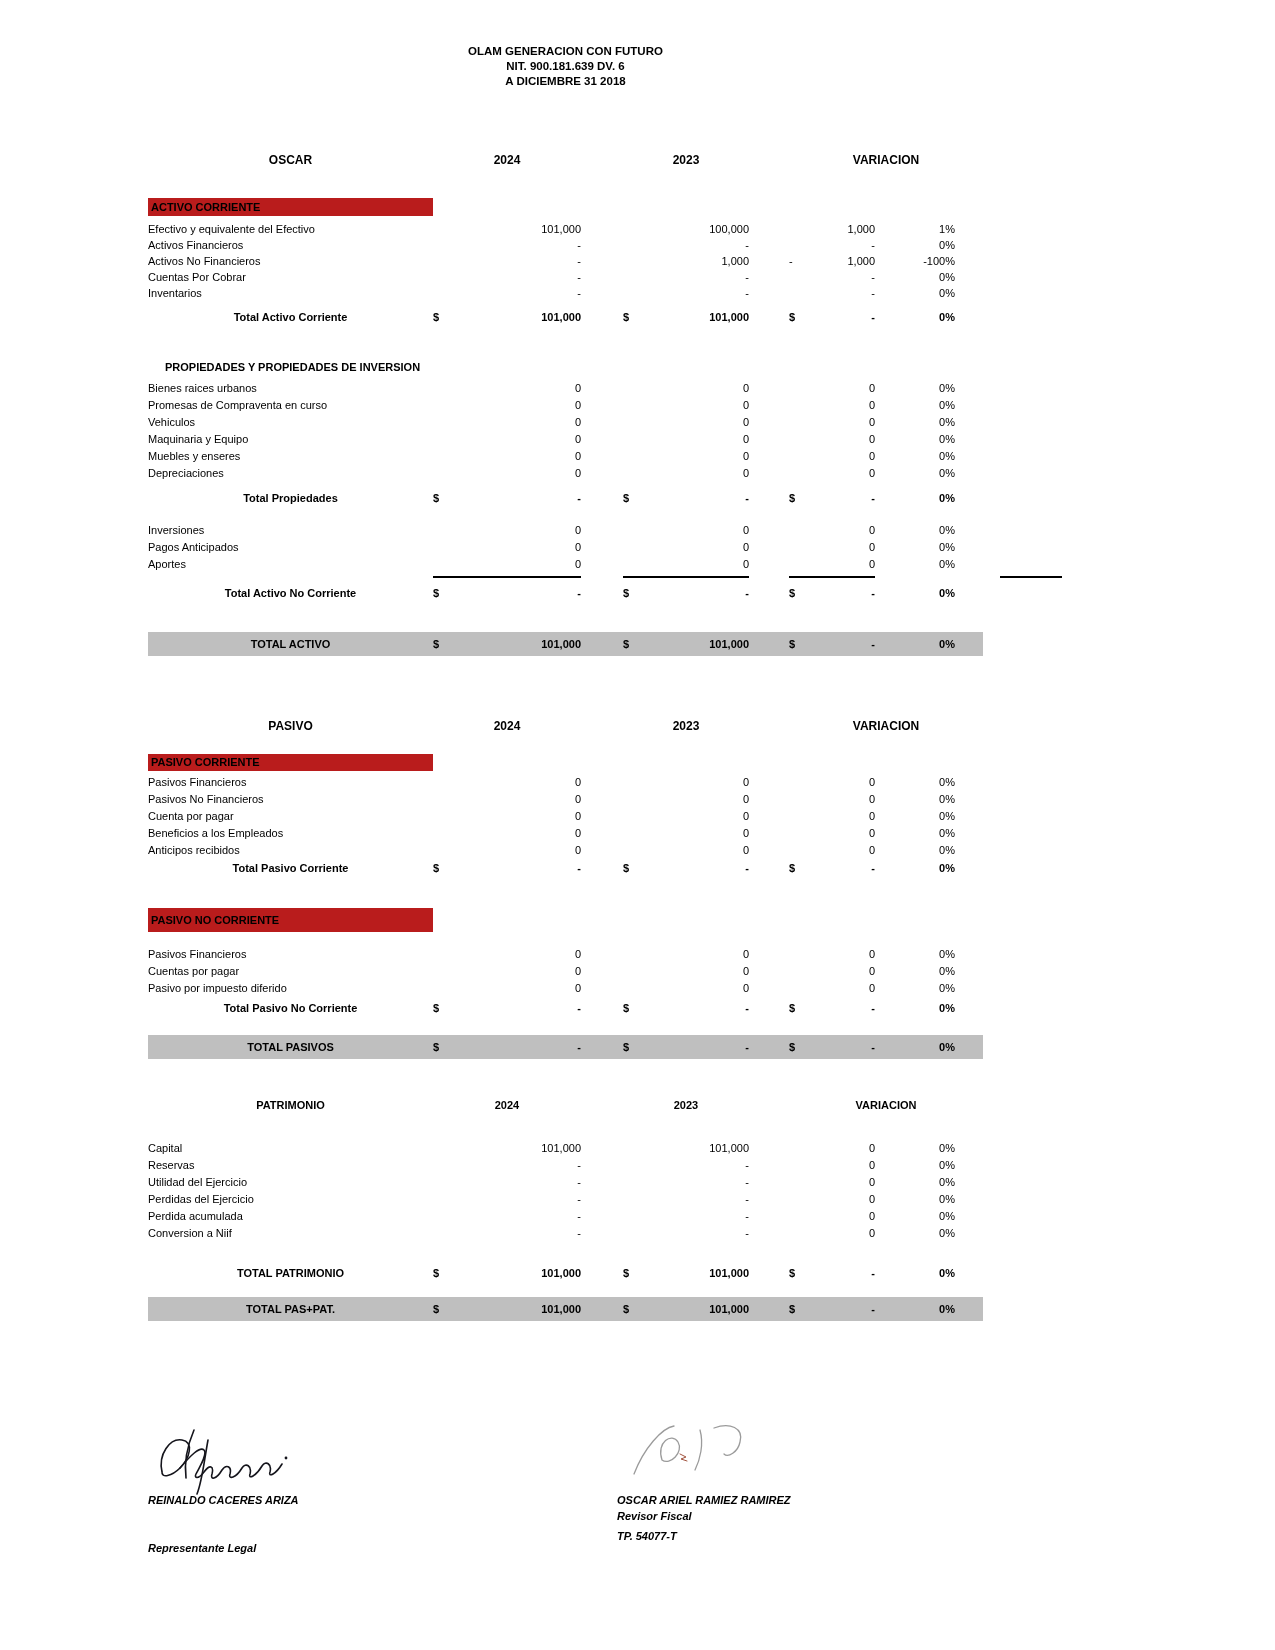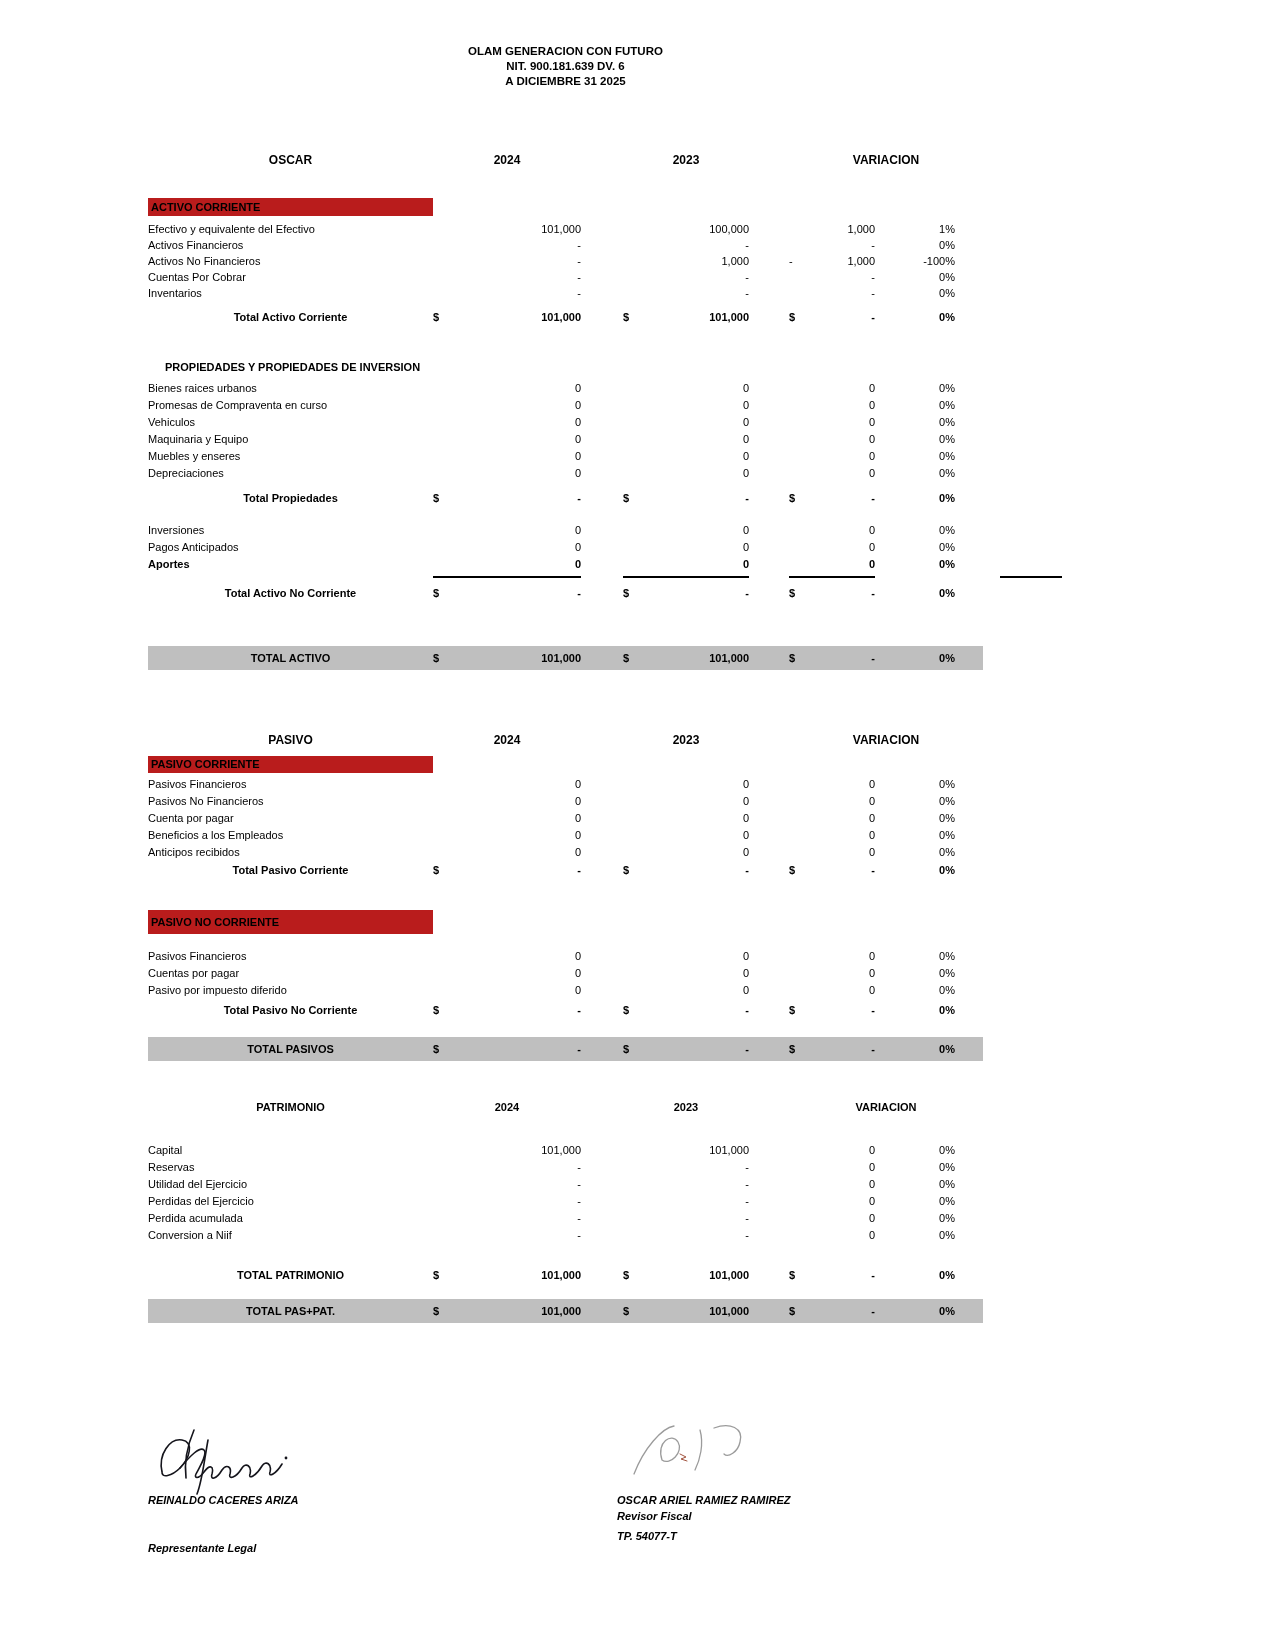--- a/index.html
+++ b/index.html
@@ -52,7 +52,7 @@
 <div id="title-block">
   <div>OLAM GENERACION CON FUTURO</div>
   <div>NIT. 900.181.639 DV. 6</div>
-  <div>A DICIEMBRE 31 2025</div>
+  <div>A DICIEMBRE 31 2018</div>
 </div>
 
 <div id="sheet">

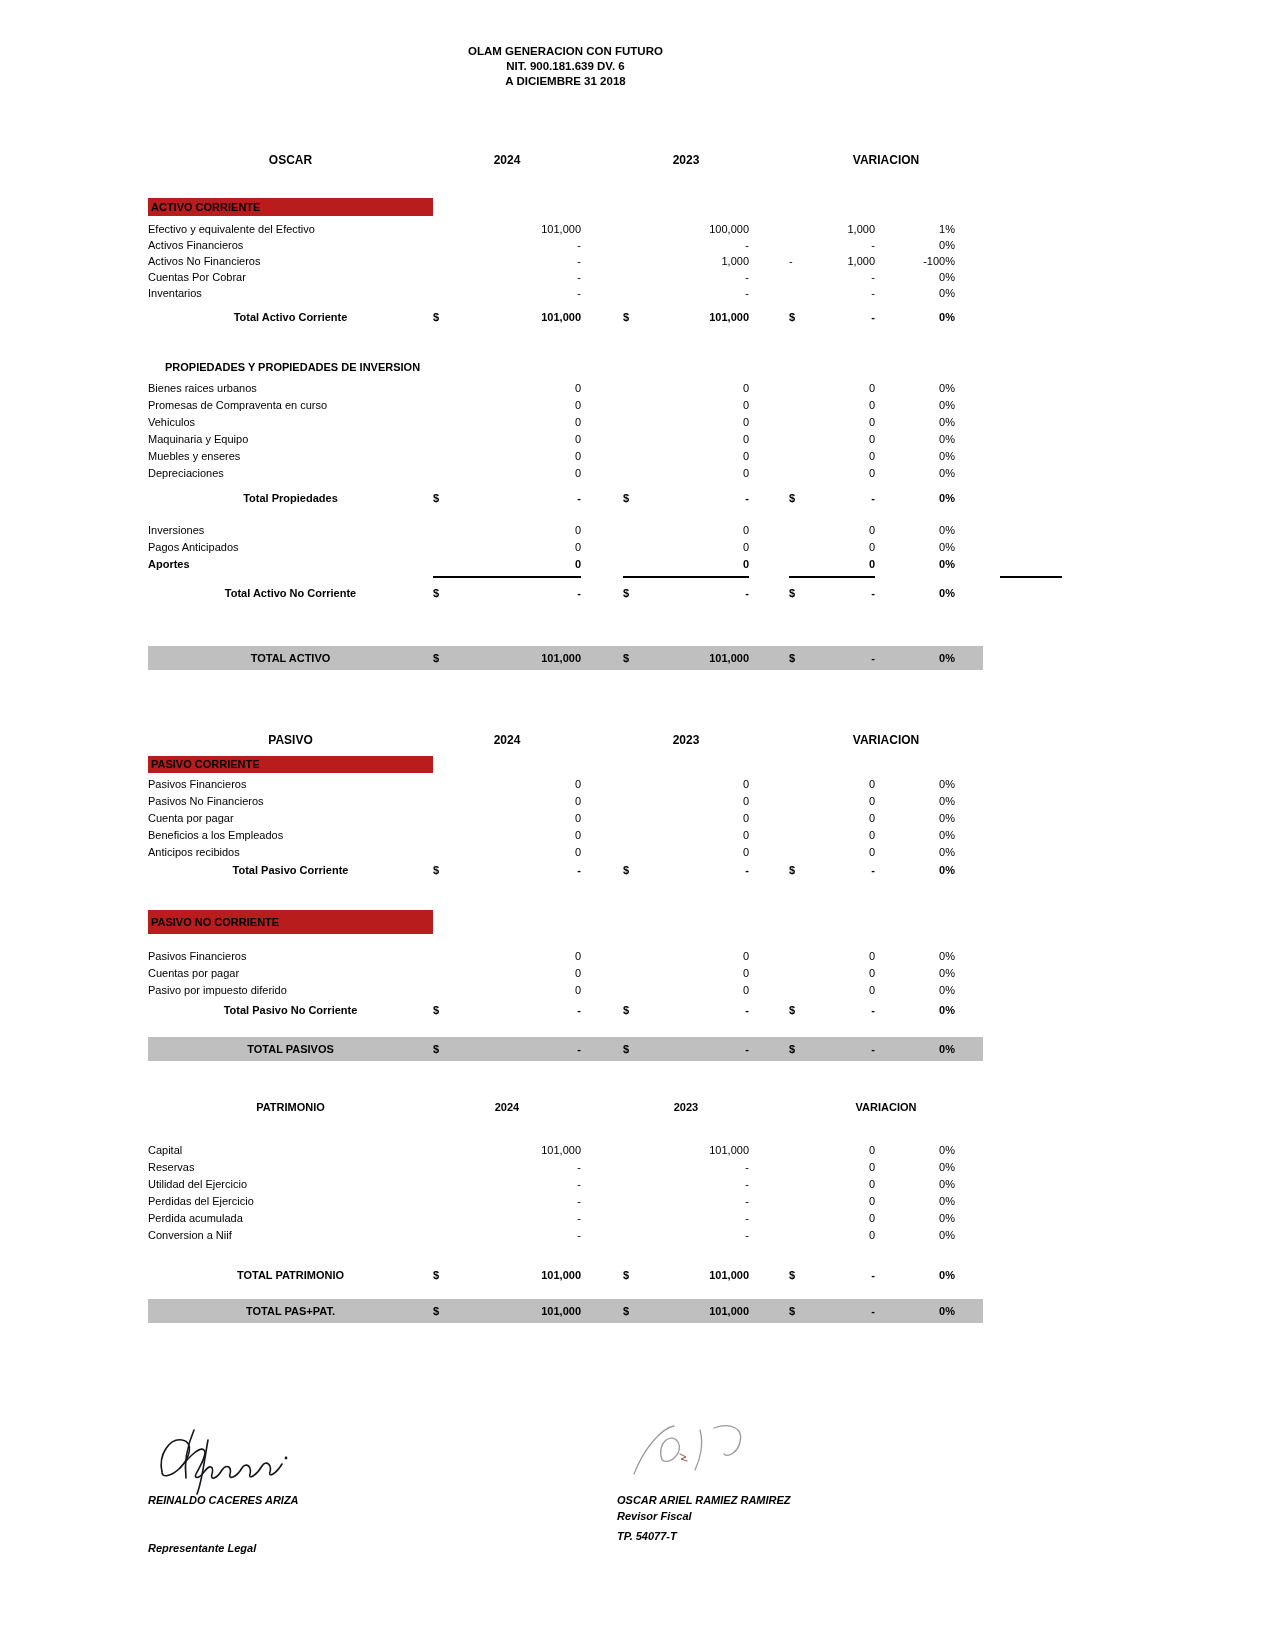--- a/index.html
+++ b/index.html
@@ -180,7 +180,7 @@
       <span class="c-v3">0</span>
       <span class="c-pct">0%</span>
     </div>
-    <div class="grid-row row" style="height: 17px; font-weight: bold;">
+    <div class="grid-row row" style="height: 17px;">
       <span class="c-label">Aportes</span>
       <span class="c-v1">0</span>
       <span class="c-v2">0</span>

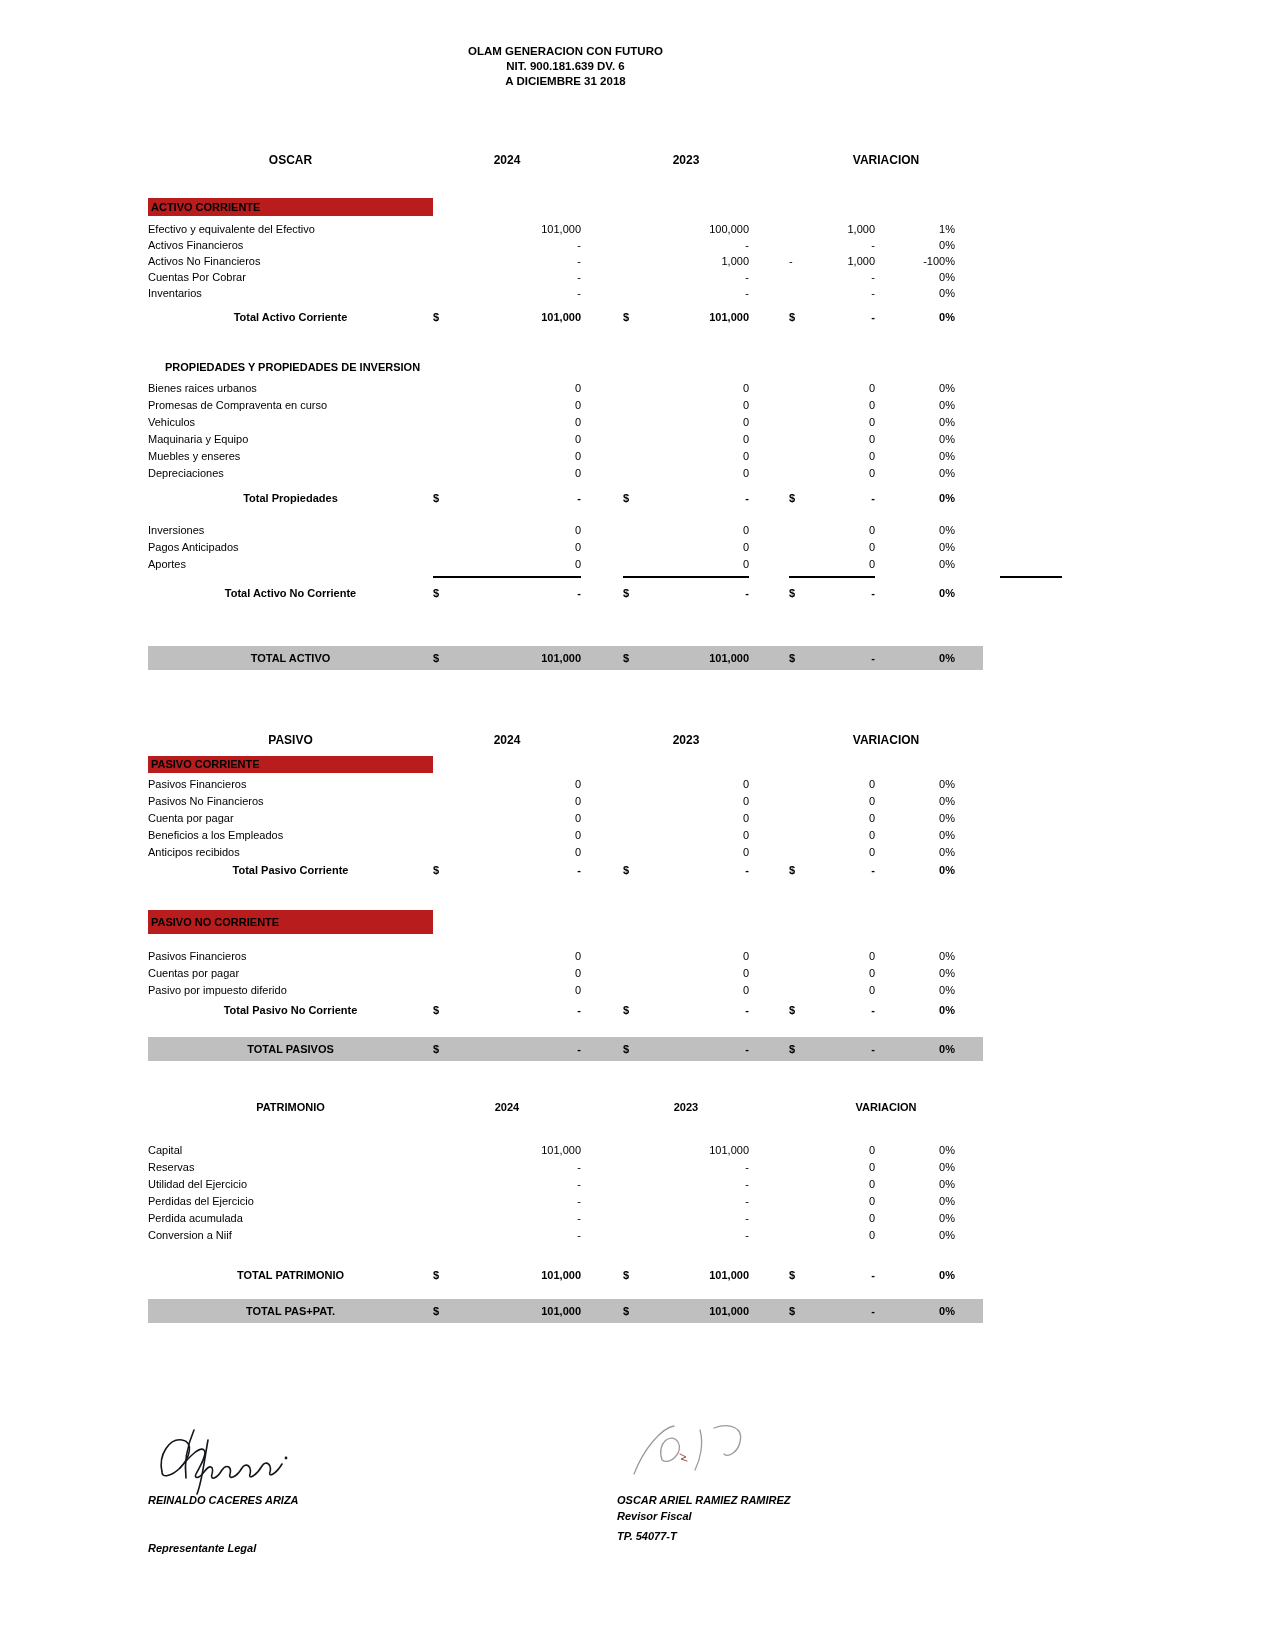--- a/index.html
+++ b/index.html
@@ -203,7 +203,7 @@
       <span class="c-v3">-</span>
       <span class="c-pct">0%</span>
     </div>
-    <div class="grid-row total gray" style="margin-top: 43px; height: 24px;">
+    <div class="grid-row total gray" style="margin-top: 29px; height: 24px;">
       <span class="c-label">TOTAL ACTIVO</span>
       <span class="c-d1">$</span>
       <span class="c-v1">101,000</span>

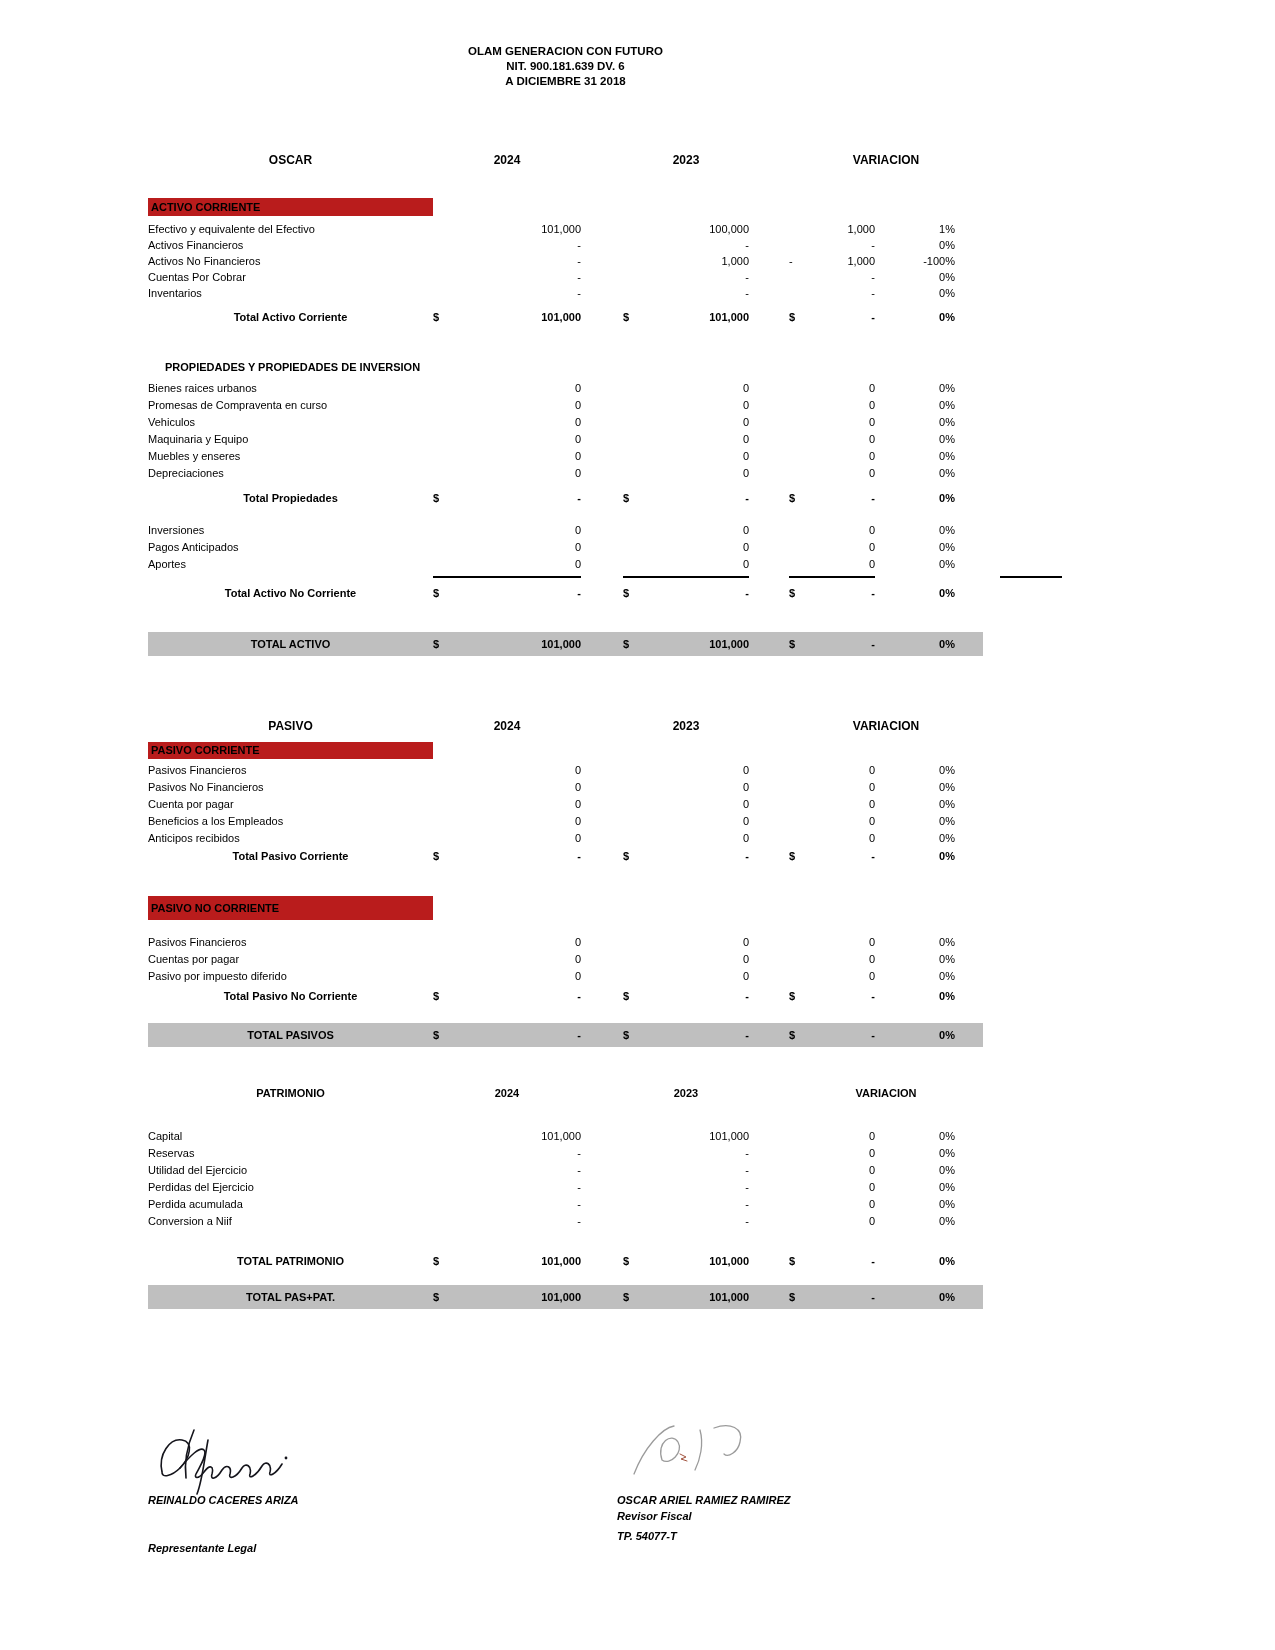--- a/index.html
+++ b/index.html
@@ -219,7 +219,7 @@
       <span class="c-h2">2023</span>
       <span class="c-h3">VARIACION</span>
     </div>
-    <div class="grid-row section gray" style="margin-top: 6px; height: 17px;">
+    <div class="grid-row section gray" style="margin-top: 18px; height: 17px;">
       <span class="c-label graybg">PASIVO CORRIENTE</span>
     </div>
     <div class="grid-row row" style="margin-top: 3px; height: 17px;">

